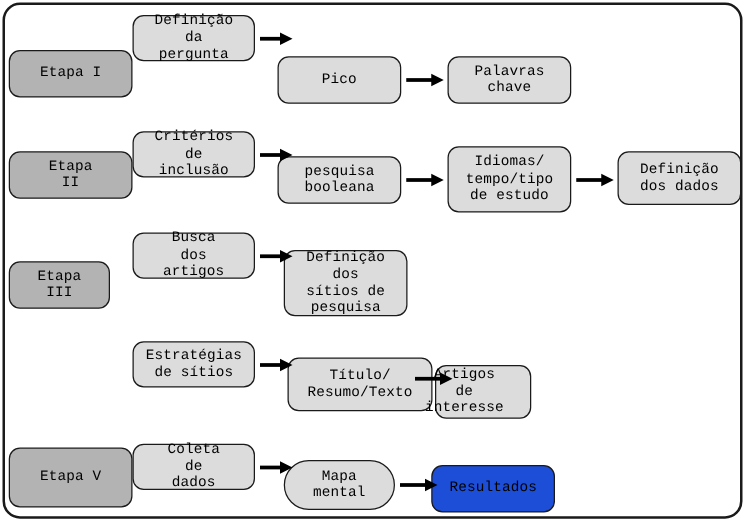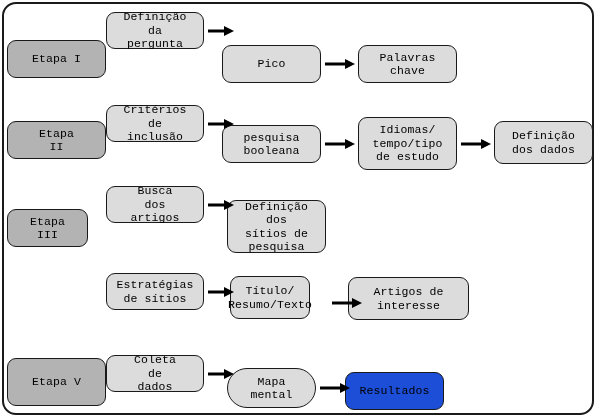--- a/index.html
+++ b/index.html
@@ -192,7 +192,7 @@
     </svg>
   </div>
 
-  <div class="node node-light" style="left:230px; top:276px; width:80px; height:43px;">
+  <div class="node node-light" style="left:230px; top:286px; width:116px; height:43px;">
     <span class="node-text">Título/
 Resumo/Texto</span>
   </div>

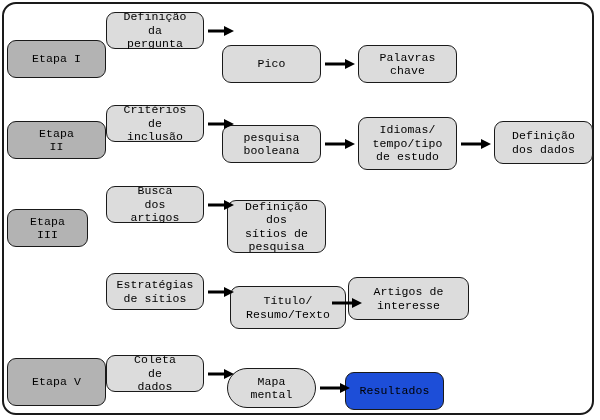--- a/index.html
+++ b/index.html
@@ -204,7 +204,7 @@
     </svg>
   </div>
 
-  <div class="node node-light" style="left:348px; top:277px; width:121px; height:43px;">
+  <div class="node node-light" style="left:348px; top:292px; width:77px; height:43px;justify-content:flex-end;">
     <span class="node-text">Artigos de
 interesse</span>
   </div>

